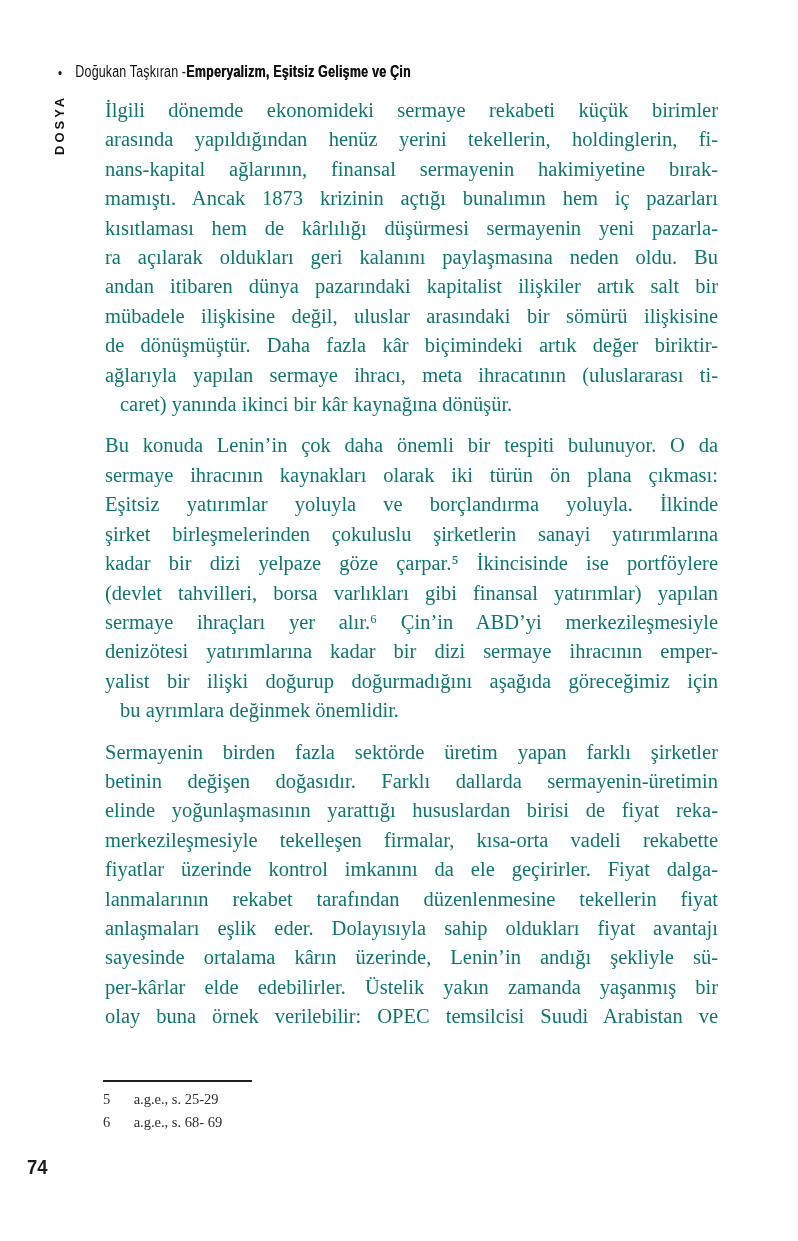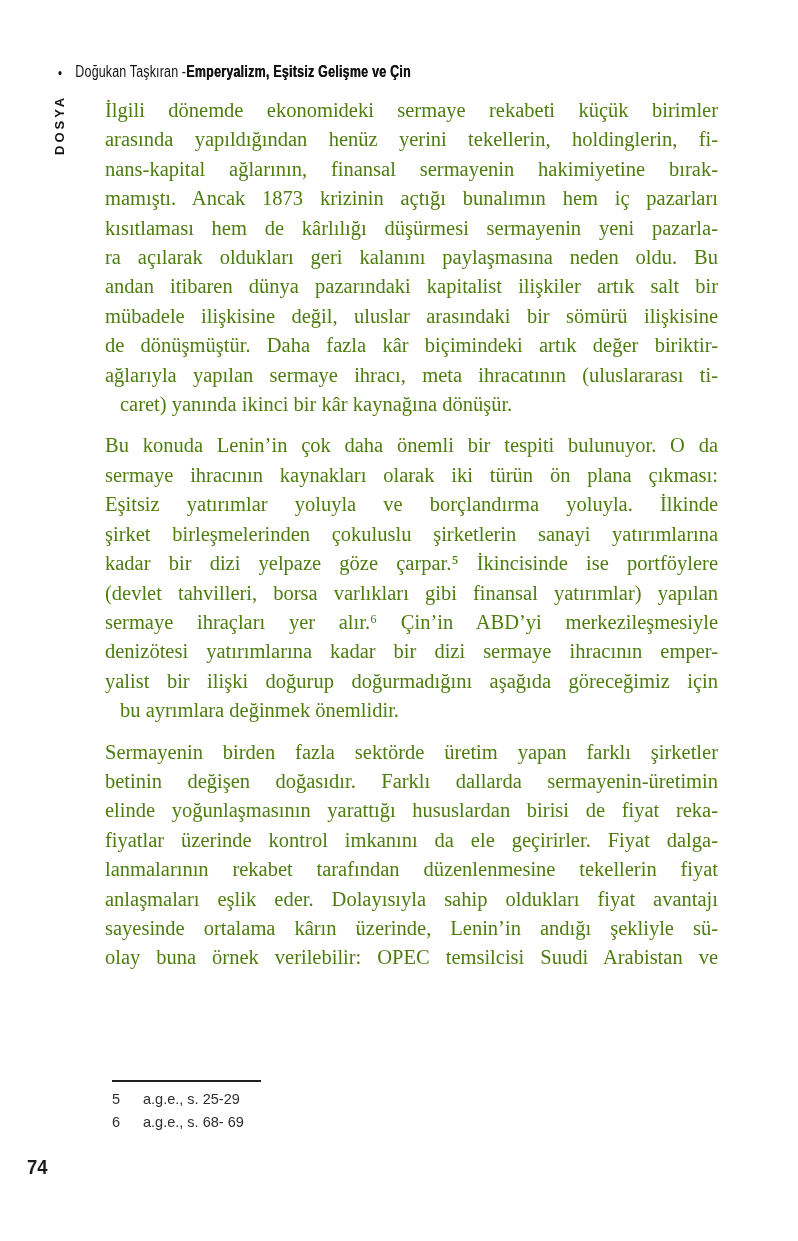--- a/index.html
+++ b/index.html
@@ -57,7 +57,7 @@
     width: 613px;
     font-family: "Liberation Serif", "DejaVu Serif", serif;
     font-size: 20.5px;
-    color: #4d7c0f;
+    color: #0f766e;
   }
   .para { margin: 0 0 12px 0; }
   .bline {

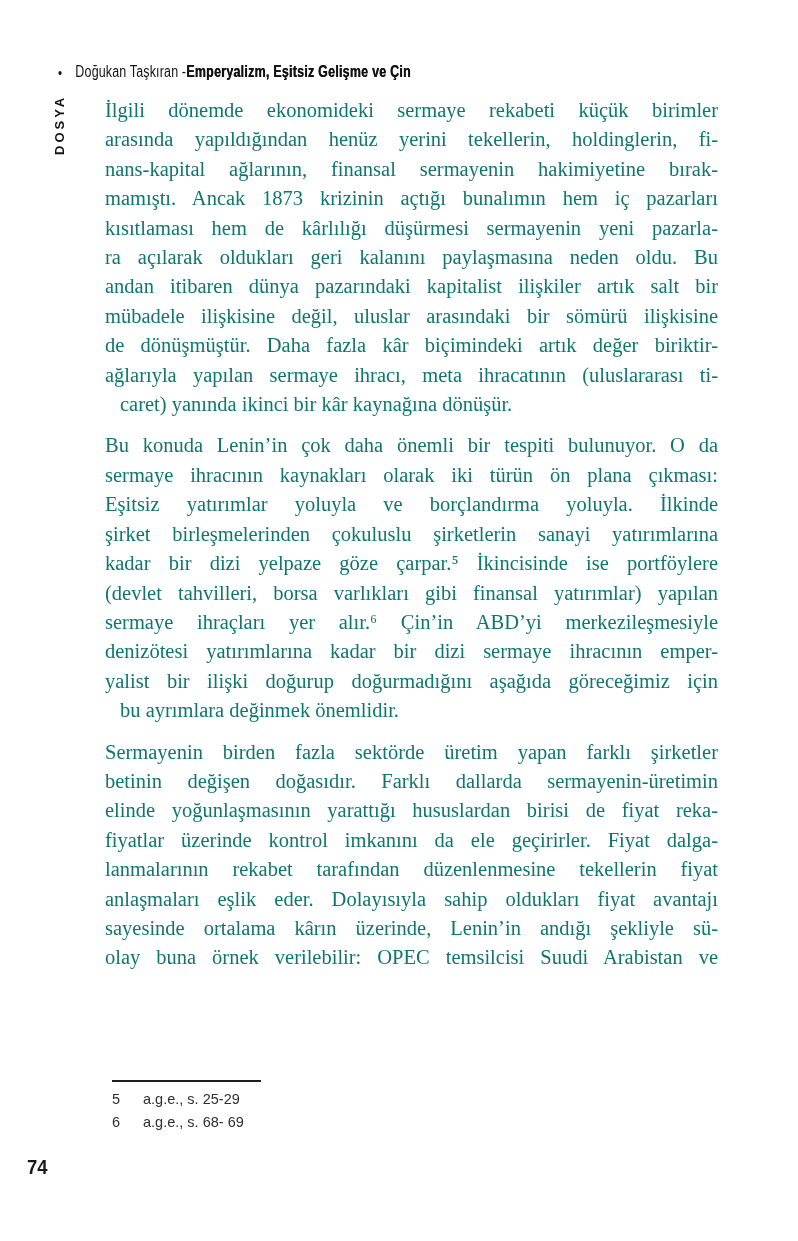--- a/index.html
+++ b/index.html
@@ -143,6 +143,7 @@
       <div class="bline">Sermayenin birden fazla sektörde üretim yapan farklı şirketler</div>
       <div class="bline">betinin değişen doğasıdır. Farklı dallarda sermayenin-üretimin</div>
       <div class="bline">elinde yoğunlaşmasının yarattığı hususlardan birisi de fiyat reka-</div>
+      <div class="bline">merkezileşmesiyle tekelleşen firmalar, kısa-orta vadeli rekabette</div>
       <div class="bline">fiyatlar üzerinde kontrol imkanını da ele geçirirler. Fiyat dalga-</div>
       <div class="bline">lanmalarının rekabet tarafından düzenlenmesine tekellerin fiyat</div>
       <div class="bline">anlaşmaları eşlik eder. Dolayısıyla sahip oldukları fiyat avantajı</div>

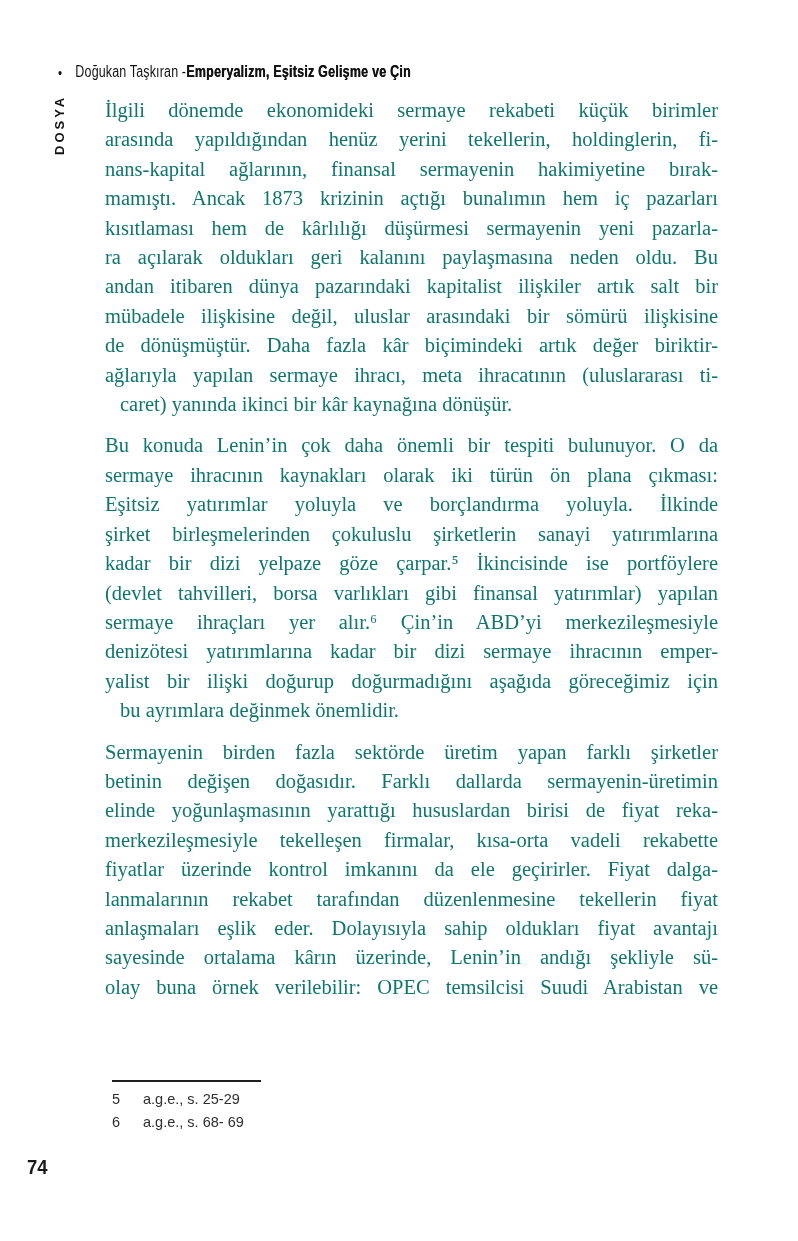--- a/index.html
+++ b/index.html
@@ -148,6 +148,7 @@
       <div class="bline">lanmalarının rekabet tarafından düzenlenmesine tekellerin fiyat</div>
       <div class="bline">anlaşmaları eşlik eder. Dolayısıyla sahip oldukları fiyat avantajı</div>
       <div class="bline">sayesinde ortalama kârın üzerinde, Lenin’in andığı şekliyle sü-</div>
+      <div class="bline">per-kârlar elde edebilirler. Üstelik yakın zamanda yaşanmış bir</div>
       <div class="bline">olay buna örnek verilebilir: OPEC temsilcisi Suudi Arabistan ve</div>
     </div>
 

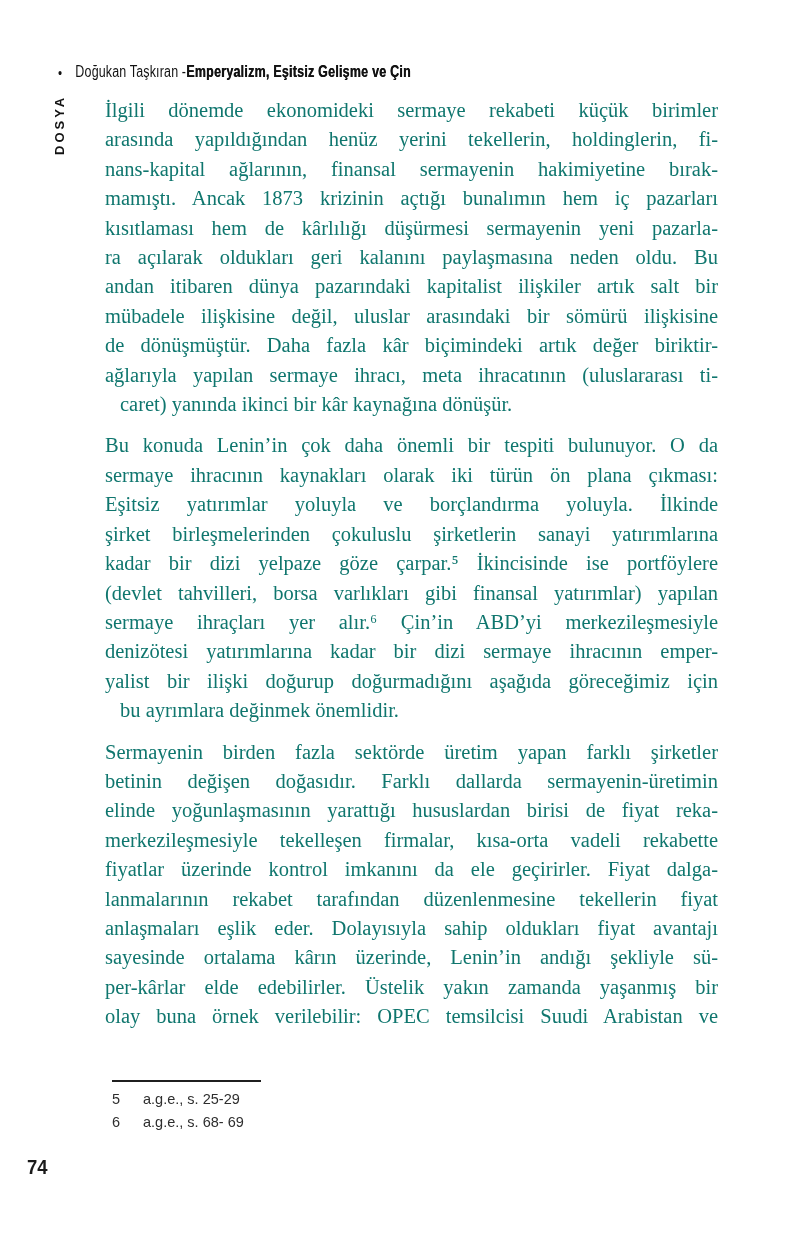--- a/index.html
+++ b/index.html
@@ -70,9 +70,9 @@
   
   .footnotes {
     position: absolute;
-    left: 112px;
+    left: 103px;
     top: 1080px;
-    font-family: Liberation Sans, sans-serif;
+    font-family: Liberation Serif, serif;
     font-size: 14.5px;
     color: #2e2e2e;
   }

